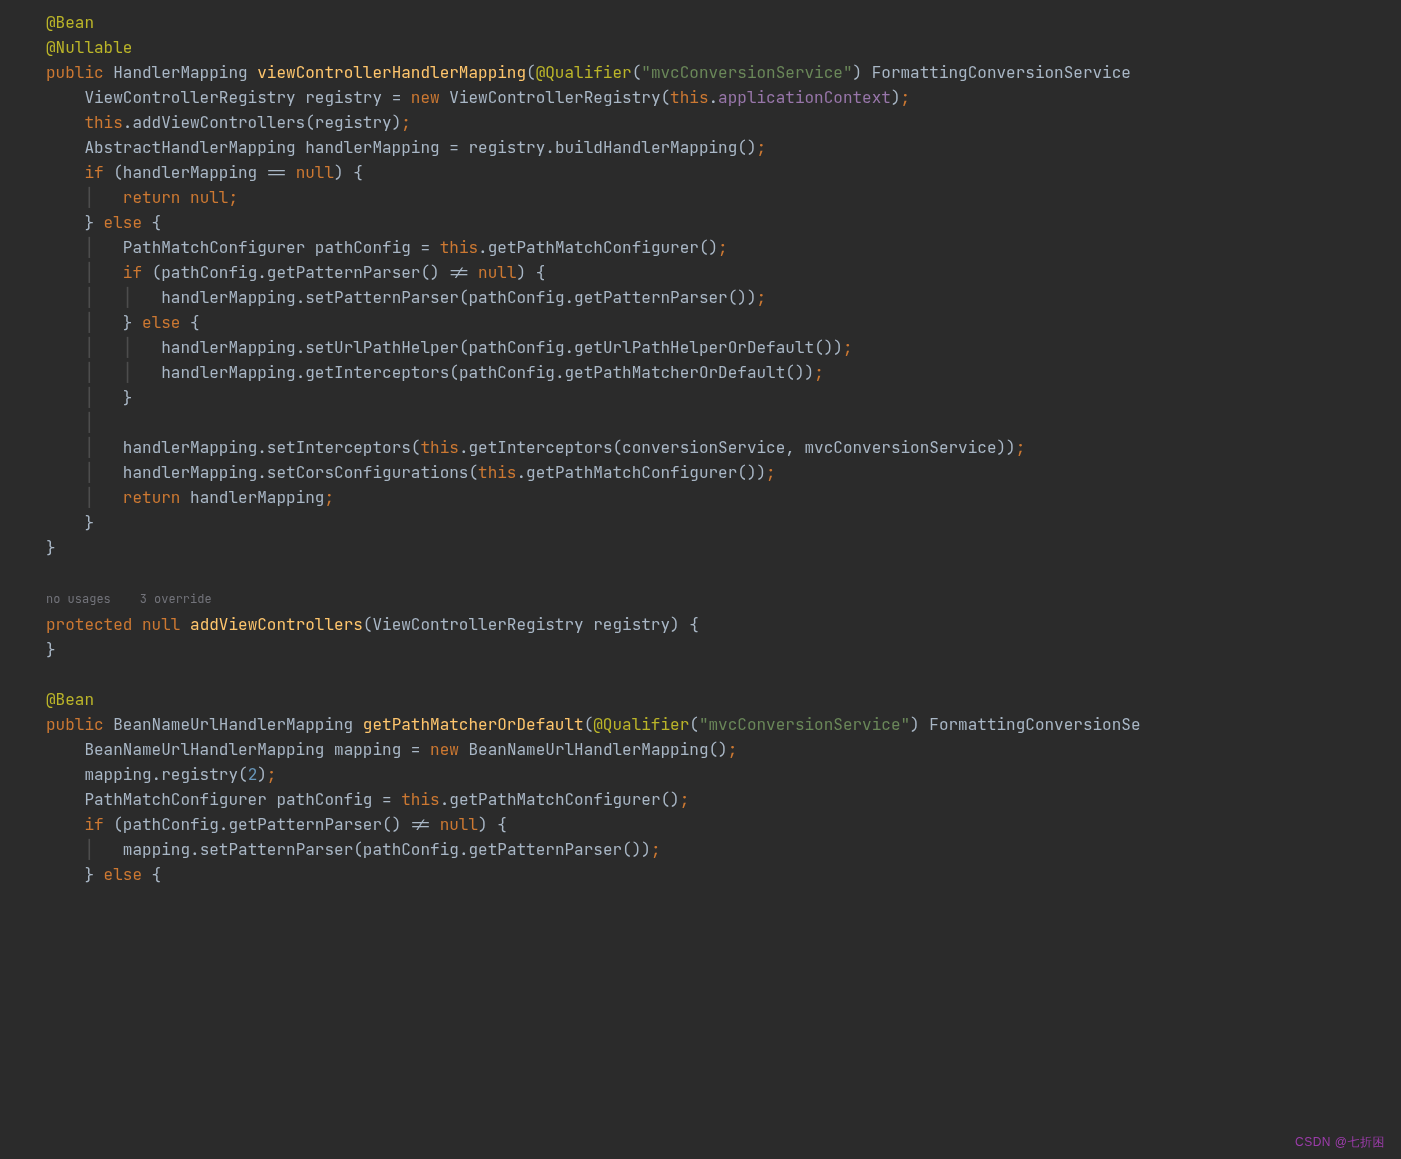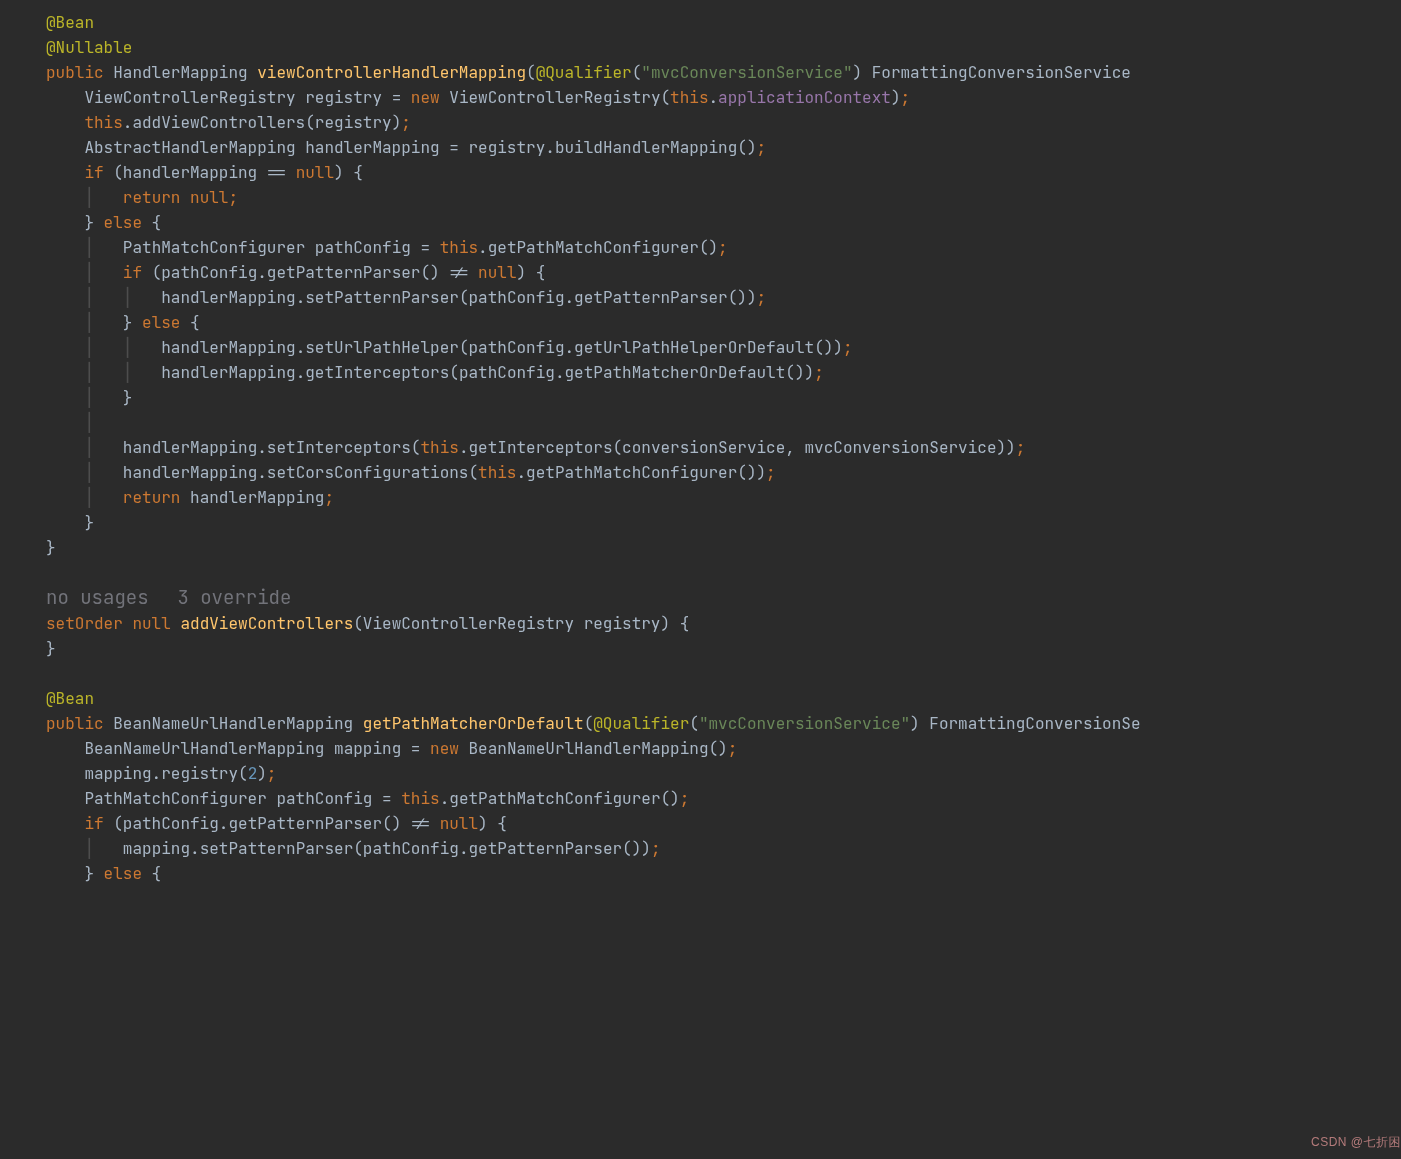--- a/index.html
+++ b/index.html
@@ -15,7 +15,7 @@
   .num{color:#6897bb}    
   .fld{color:#9876aa}    
   .gr{color:#a9b7c6}
-  .hint{color:#72737a;font-size:19px}
+  .hint{color:#72737a;font-size:12px}
   .semi{color:#cc7832}
   .guide{color:#4d4d4d}
   .watermark{position:fixed;right:0;bottom:8px;color:#fca5a5;font:12px sans-serif;opacity:.65;letter-spacing:.5px}

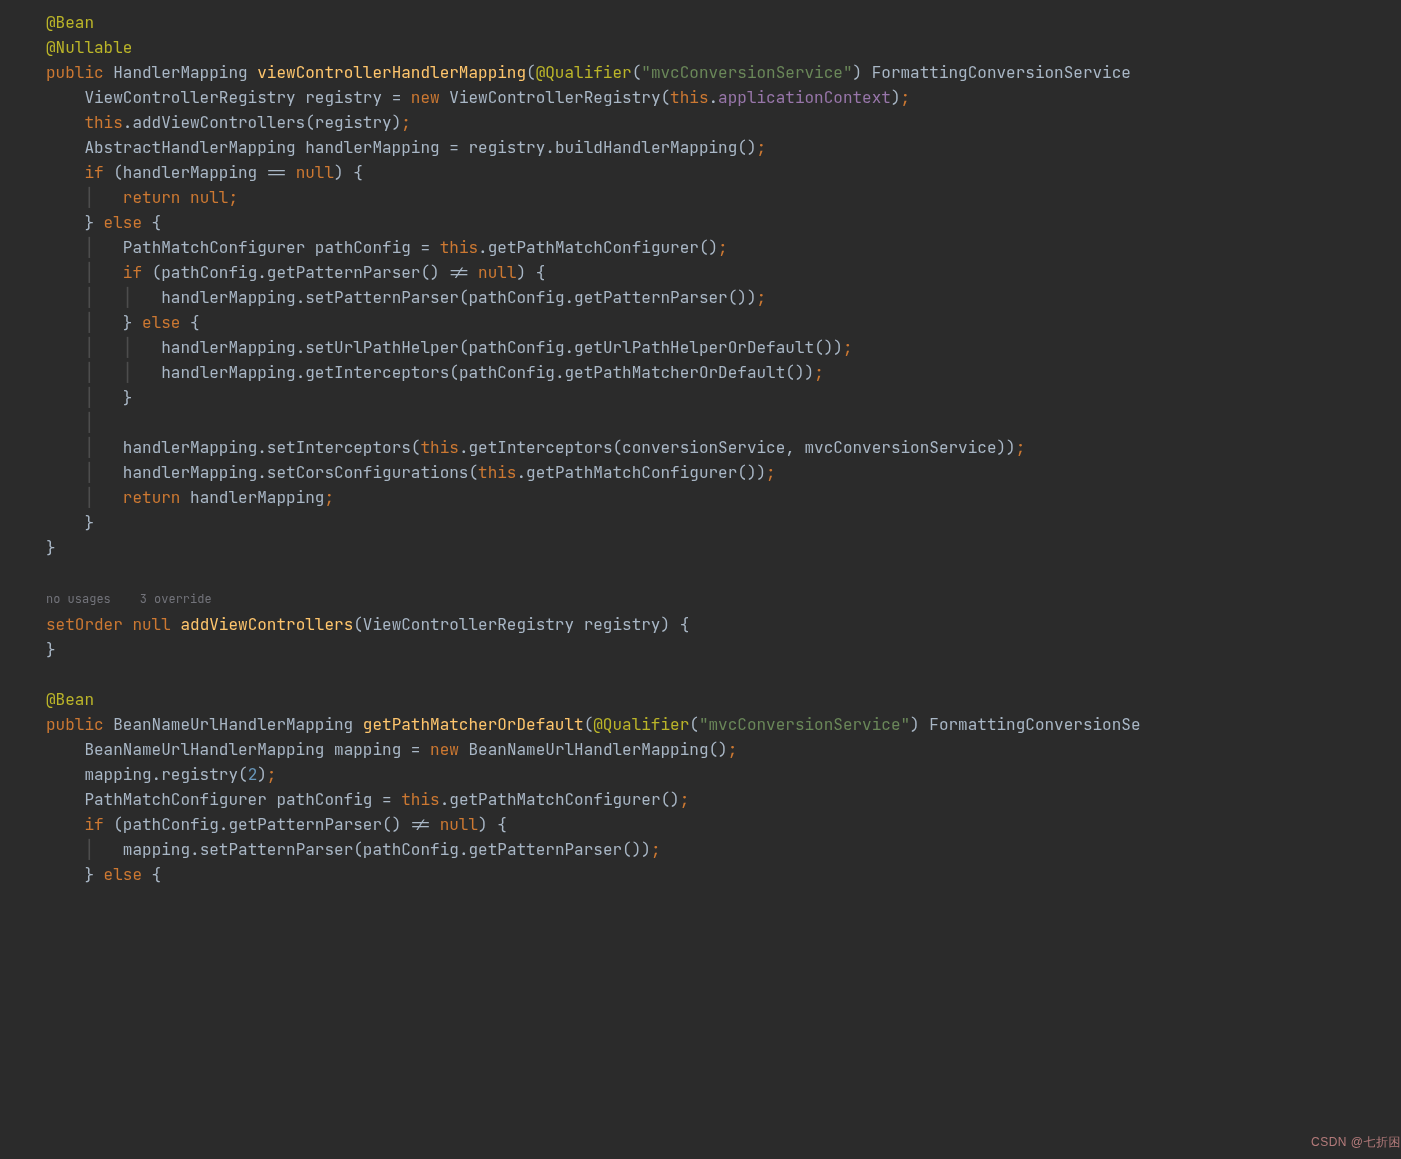--- a/index.html
+++ b/index.html
@@ -47,7 +47,7 @@
 }
 
 <span class="hint">no usages</span>   <span class="hint">3 override</span>
-<span class="kw">setOrder</span> <span class="kw">null</span> <span class="fn">addViewControllers</span>(<span class="ty">ViewControllerRegistry</span> <span>registry</span>) {
+<span class="kw">protected</span> <span class="kw">null</span> <span class="fn">addViewControllers</span>(<span class="ty">ViewControllerRegistry</span> <span>registry</span>) {
 }
 
 <span class="a">@Bean</span>

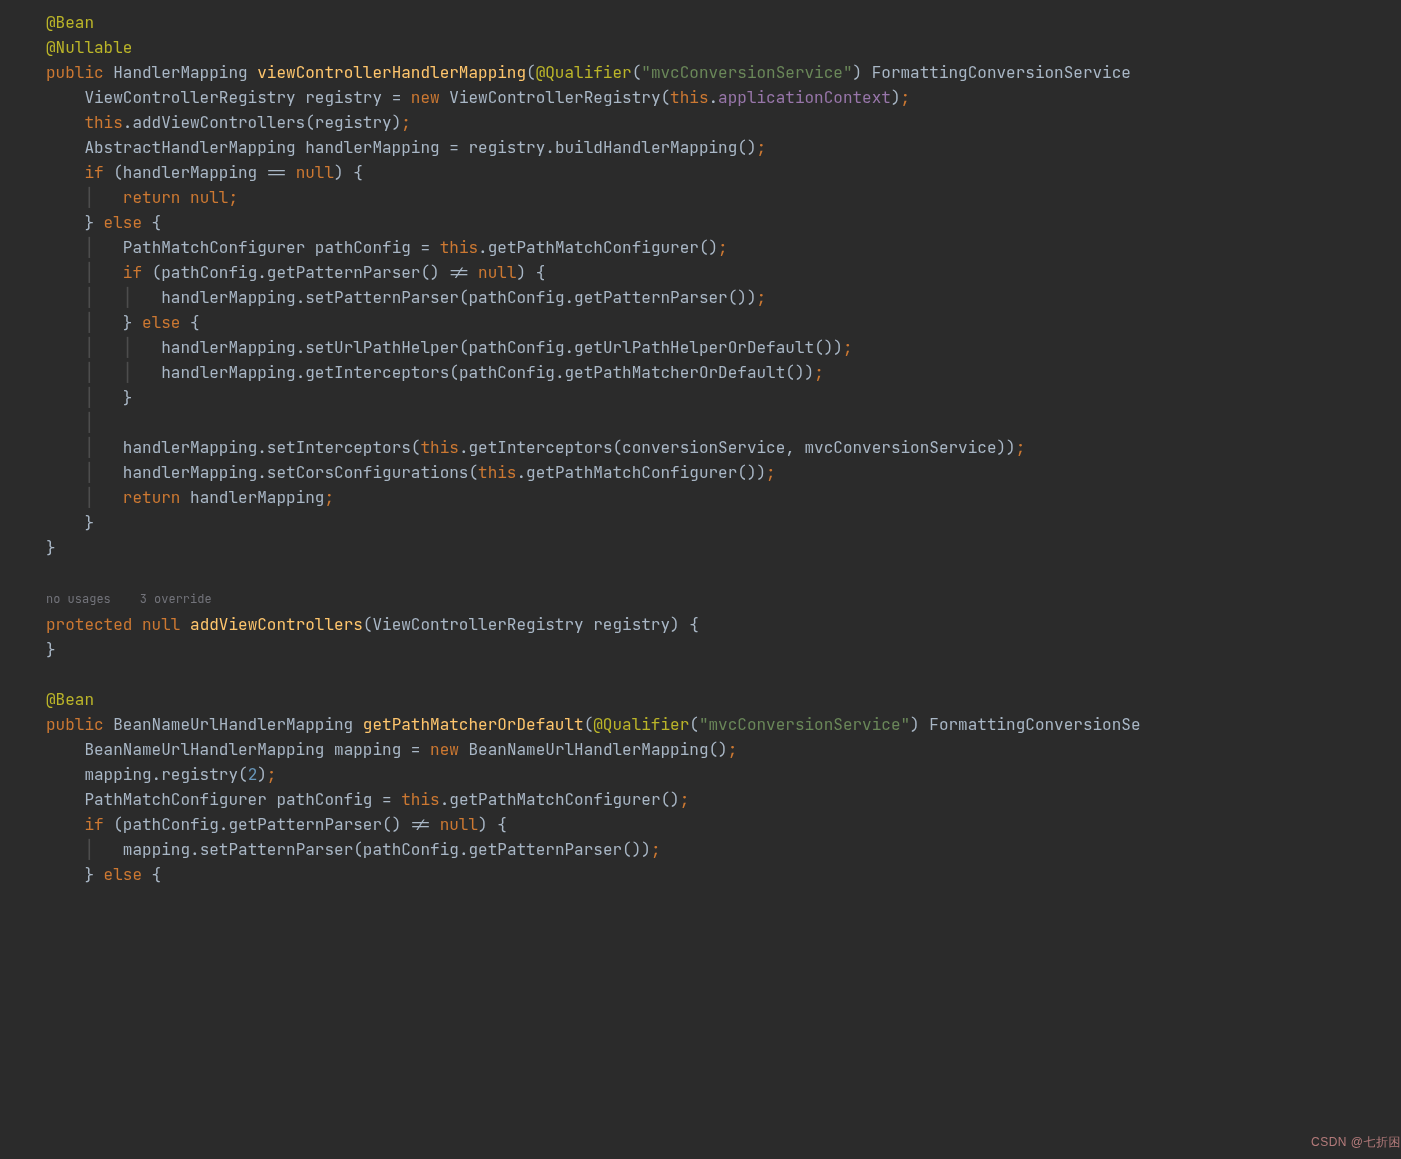--- a/index.html
+++ b/index.html
@@ -18,7 +18,7 @@
   .hint{color:#72737a;font-size:12px}
   .semi{color:#cc7832}
   .guide{color:#4d4d4d}
-  .watermark{position:fixed;right:0;bottom:8px;color:#fca5a5;font:12px sans-serif;opacity:.65;letter-spacing:.5px}
+  .watermark{position:fixed;right:16px;bottom:8px;color:#d946ef;font:12px sans-serif;opacity:.65;letter-spacing:.5px}
 </style>
 </head>
 <body>

